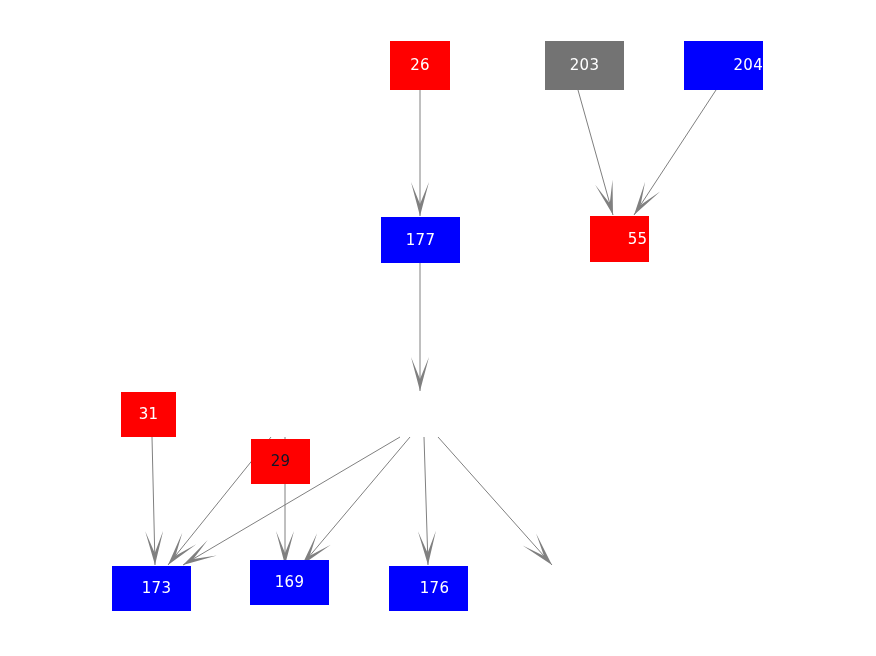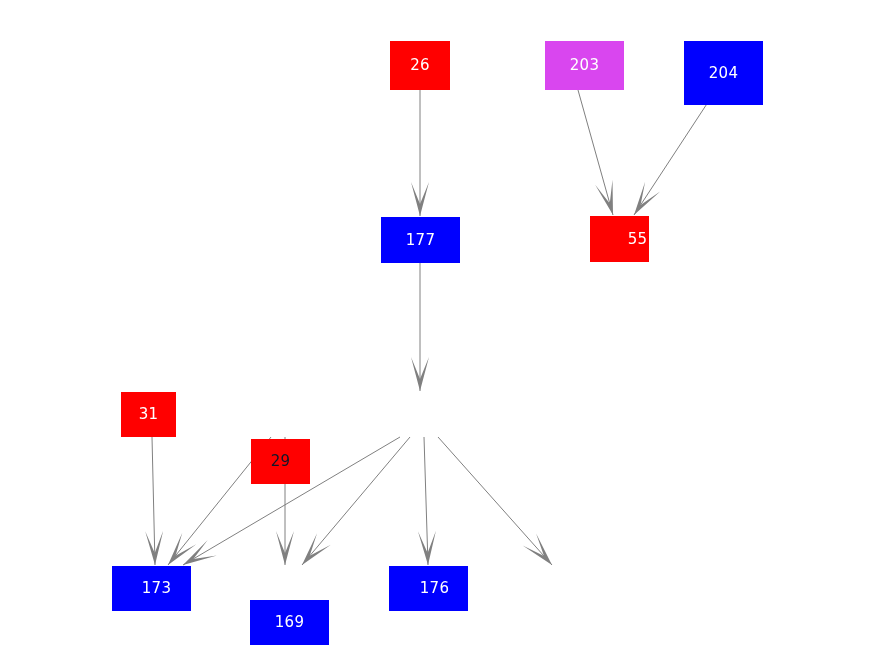--- a/index.html
+++ b/index.html
@@ -98,7 +98,7 @@
 <div class="node" style="left: 390px; top: 41px; width: 60px; height: 49px; background: rgb(255, 0, 0); color: rgb(255, 255, 255);">
       <span class="node-label">26</span>
     </div>
-    <div class="node" style="left: 545px; top: 41px; width: 79px; height: 49px; background: #d946ef; color: rgb(255, 255, 255);">
+    <div class="node" style="left: 545px; top: 41px; width: 79px; height: 49px; background: #737373; color: rgb(255, 255, 255);">
       <span class="node-label">203</span>
     </div>
     <div class="node" style="left: 684px; top: 41px; width: 79px; height: 64px; background: rgb(0, 0, 255); color: rgb(255, 255, 255);">

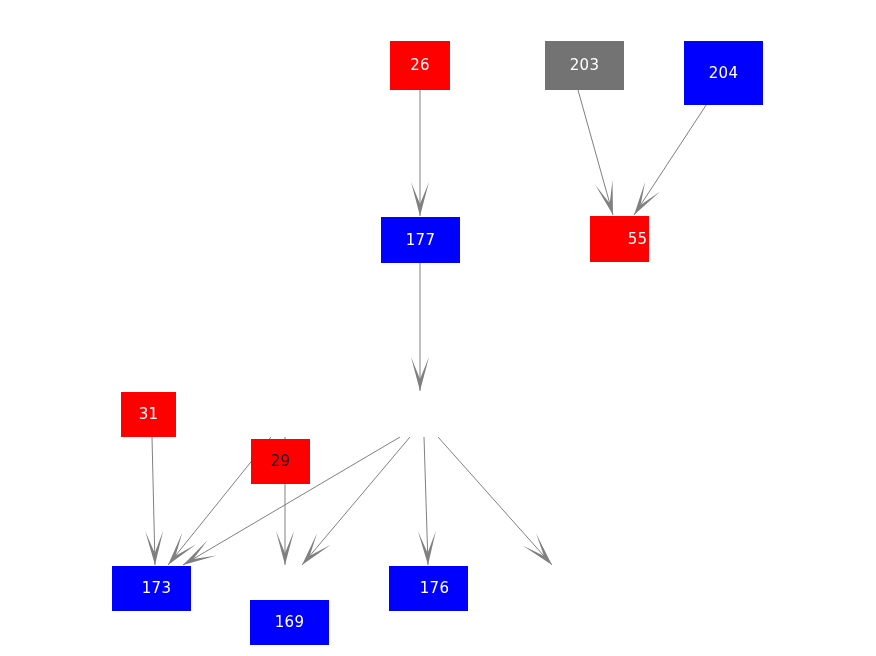--- a/index.html
+++ b/index.html
@@ -101,7 +101,7 @@
     <div class="node" style="left: 545px; top: 41px; width: 79px; height: 49px; background: #737373; color: rgb(255, 255, 255);">
       <span class="node-label">203</span>
     </div>
-    <div class="node" style="left: 684px; top: 41px; width: 79px; height: 64px; background: rgb(0, 0, 255); color: rgb(255, 255, 255);">
+    <div class="node" style="left: 684px; top: 41px; width: 79px; height: 49px; background: rgb(0, 0, 255); color: rgb(255, 255, 255); justify-content: flex-end;">
       <span class="node-label">204</span>
     </div>
     <div class="node" style="left: 381px; top: 217px; width: 79px; height: 46px; background: rgb(0, 0, 255); color: rgb(255, 255, 255);">

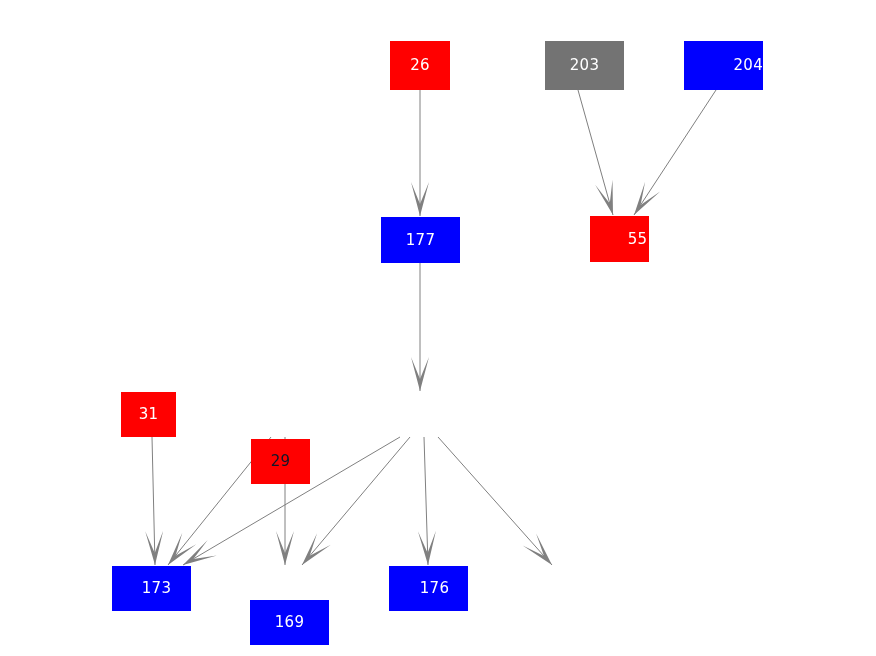--- a/index.html
+++ b/index.html
@@ -119,7 +119,7 @@
     <div class="node" style="left: 112px; top: 566px; width: 79px; height: 45px; background: rgb(0, 0, 255); color: rgb(255, 255, 255); padding-left: 10px;">
       <span class="node-label">173</span>
     </div>
-    <div class="node" style="left: 250px; top: 600px; width: 79px; height: 45px; background: rgb(0, 0, 255); color: rgb(255, 255, 255);">
+    <div class="node" style="left: 250px; top: 560px; width: 79px; height: 45px; background: rgb(0, 0, 255); color: rgb(255, 255, 255);">
       <span class="node-label">169</span>
     </div>
     <div class="node" style="left: 389px; top: 566px; width: 79px; height: 45px; background: rgb(0, 0, 255); color: rgb(255, 255, 255); padding-left: 12px;">

